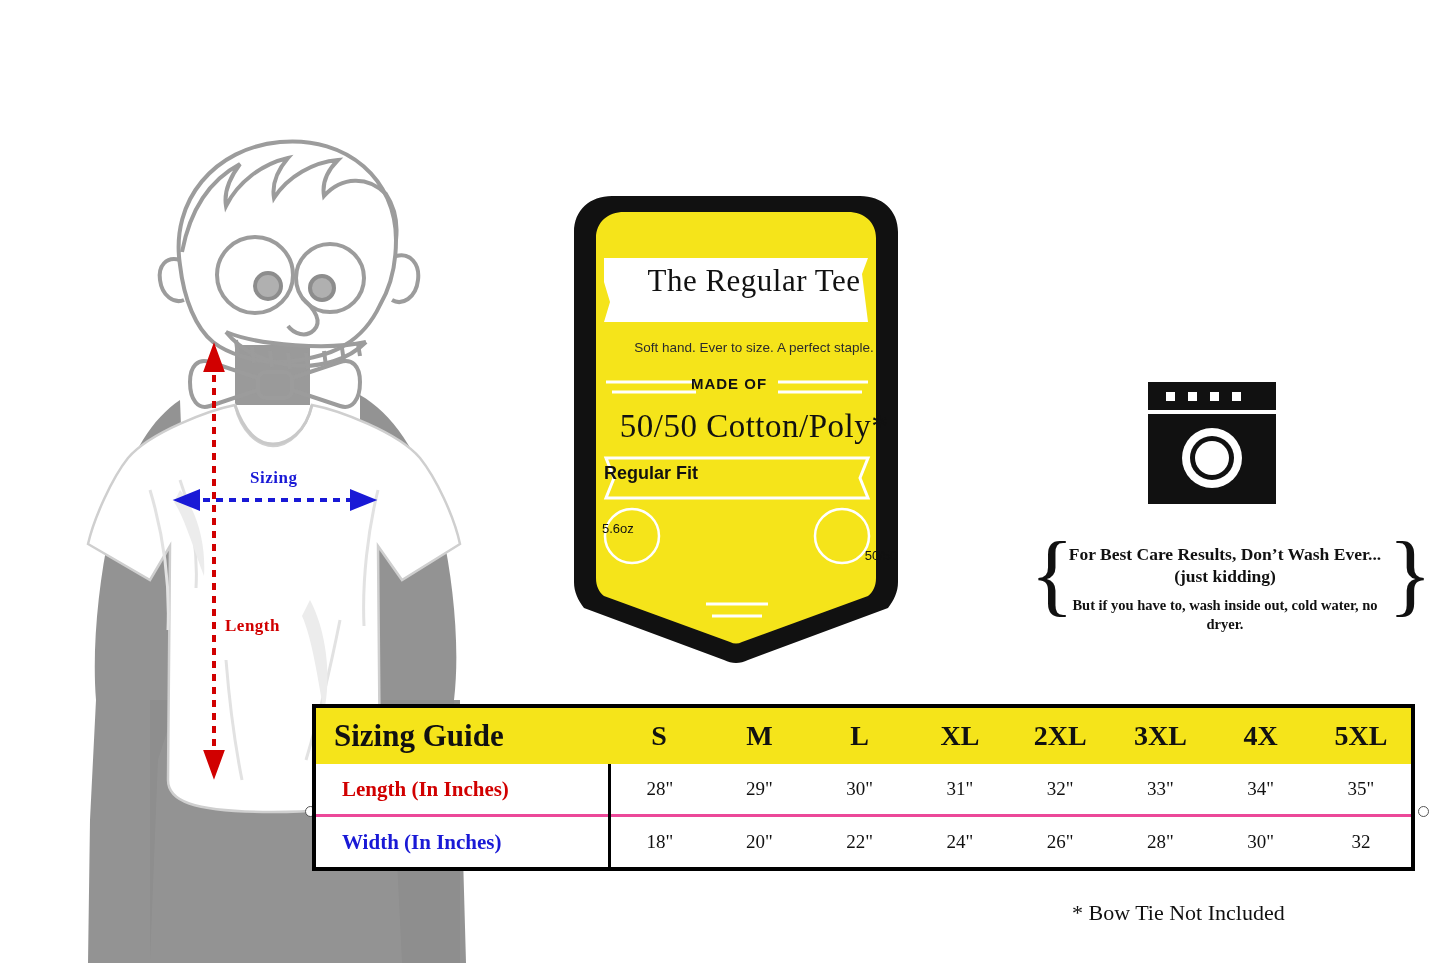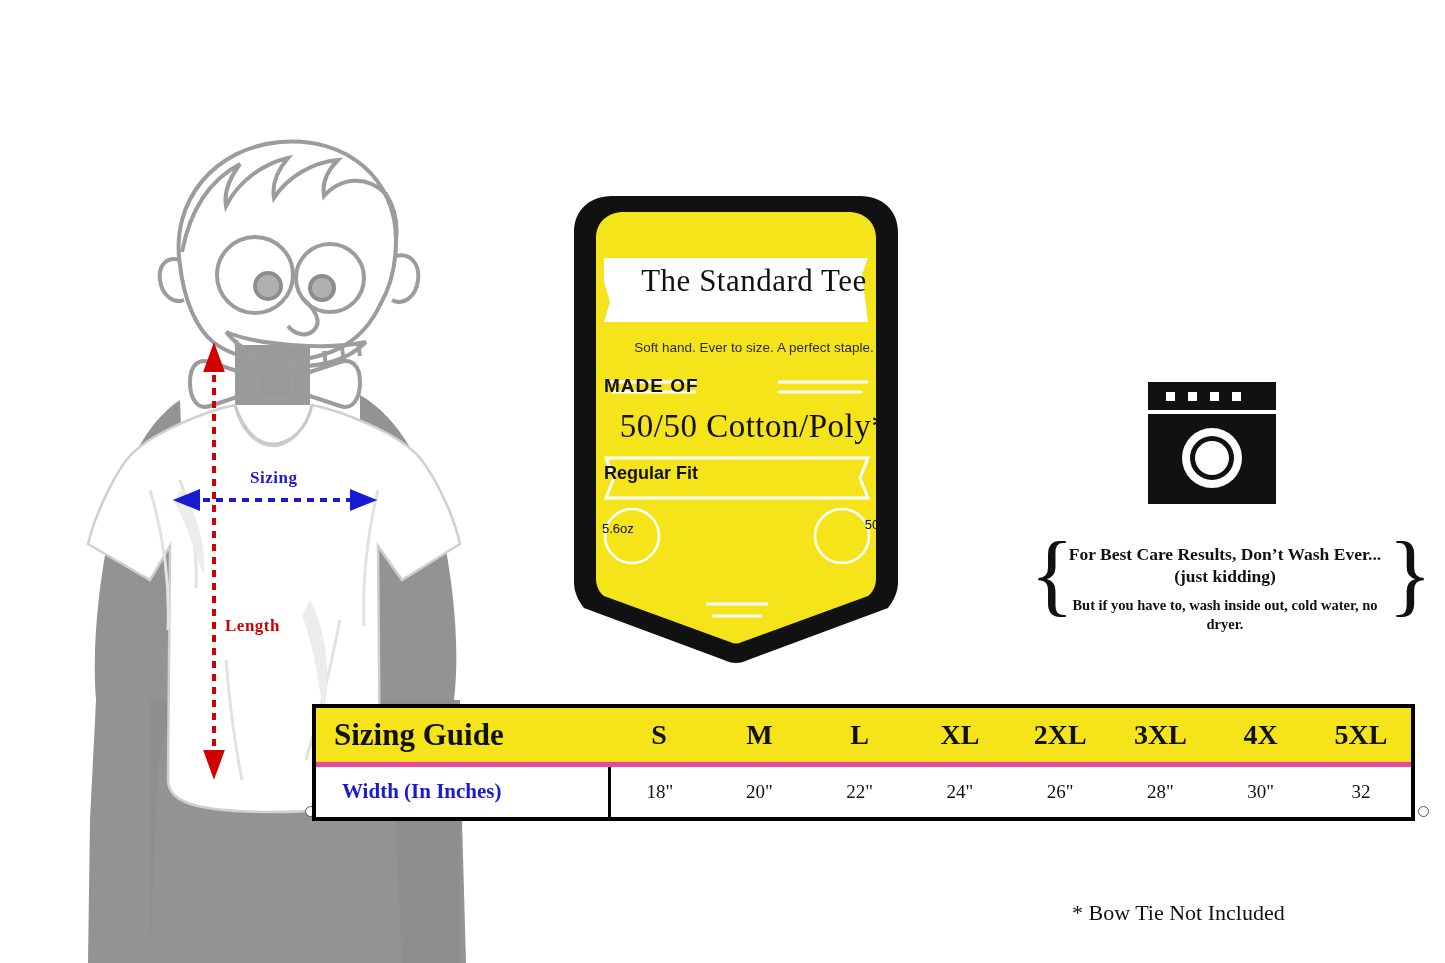--- a/index.html
+++ b/index.html
@@ -344,7 +344,7 @@
     <line x1="156" y1="426" x2="206" y2="426"></line>
   </g>
 </svg>
-<div id="tag-title">The Standard Tee</div>
+<div id="tag-title">The Regular Tee</div>
 <div id="tag-subtitle">Soft hand. Ever to size. A perfect staple.</div>
 <div id="tag-madeof">MADE OF</div>
 <div id="tag-material">50/50 Cotton/Poly*</div>

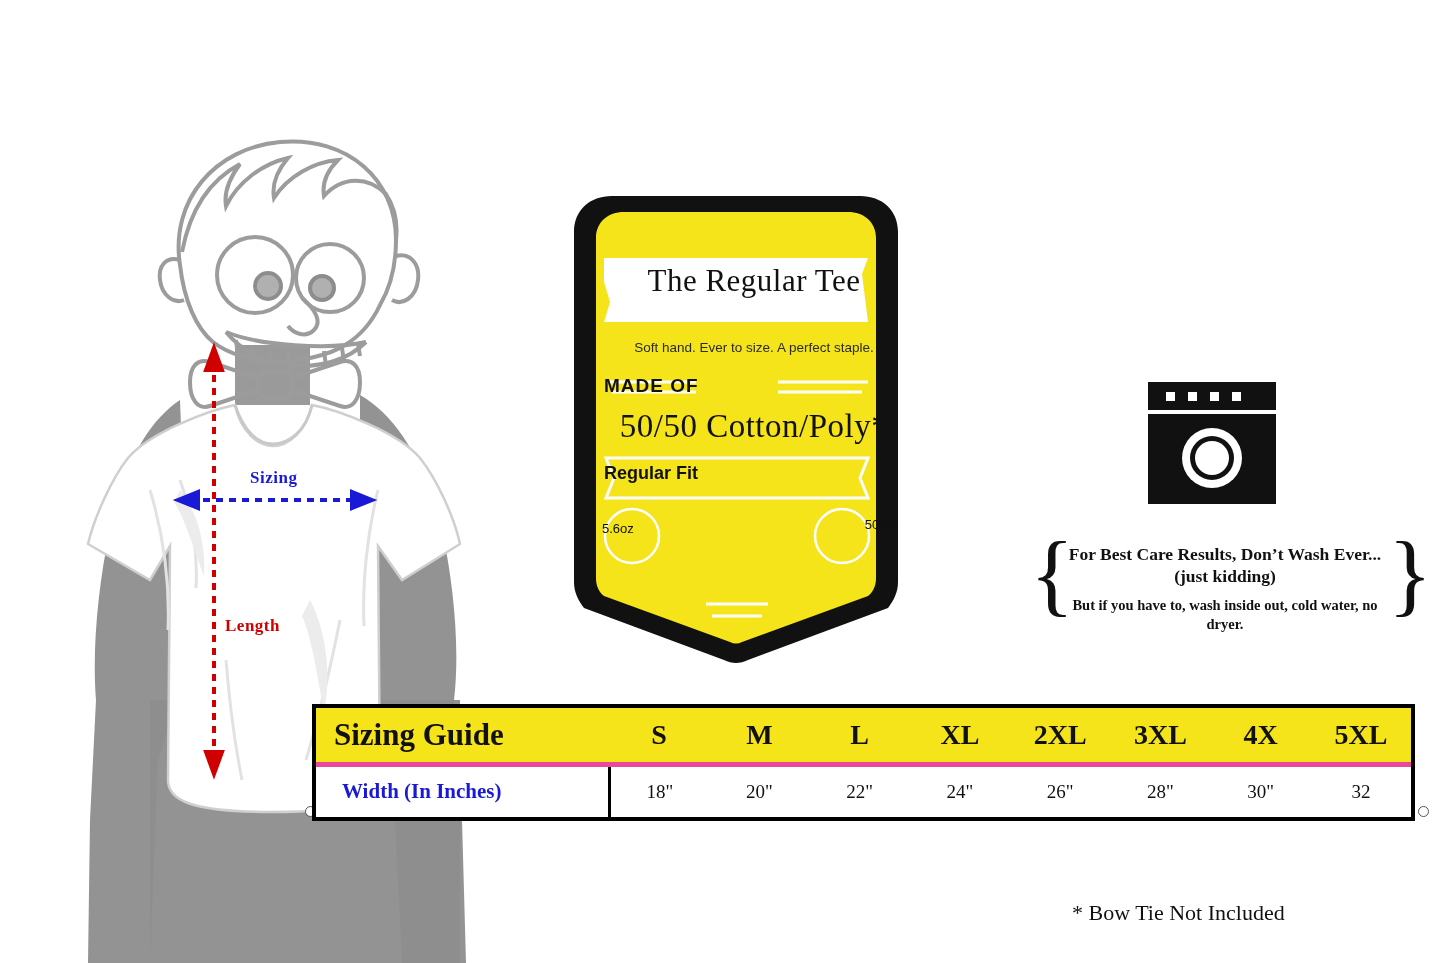--- a/index.html
+++ b/index.html
@@ -66,13 +66,13 @@
   }
   #tag-madeof {
     position: absolute;
-    left: 604px;
+    left: 579px;
     top: 375px;
     width: 300px;
-    text-align: left;
+    text-align: center;
     font-family: "Liberation Sans", sans-serif;
     font-weight: bold;
-    font-size: 19px;
+    font-size: 15px;
     letter-spacing: 1px;
     color: #111;
   }

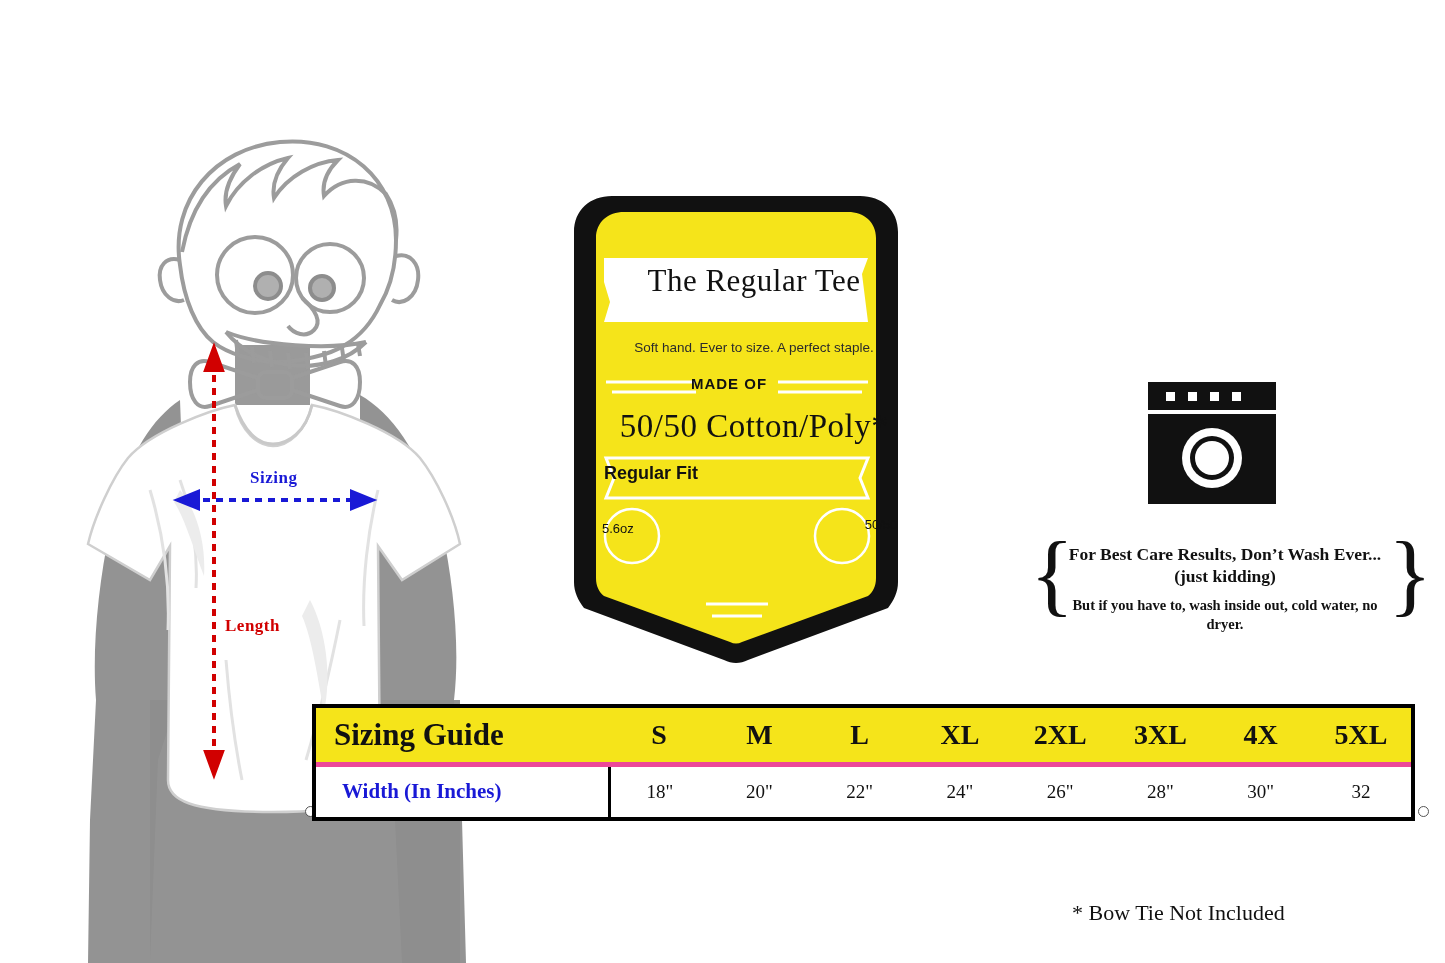--- a/index.html
+++ b/index.html
@@ -110,7 +110,7 @@
   #tag-blend {
     position: absolute;
     left: 850px;
-    top: 517px;
+    top: 548px;
     width: 62px;
     text-align: center;
     font-size: 13px;

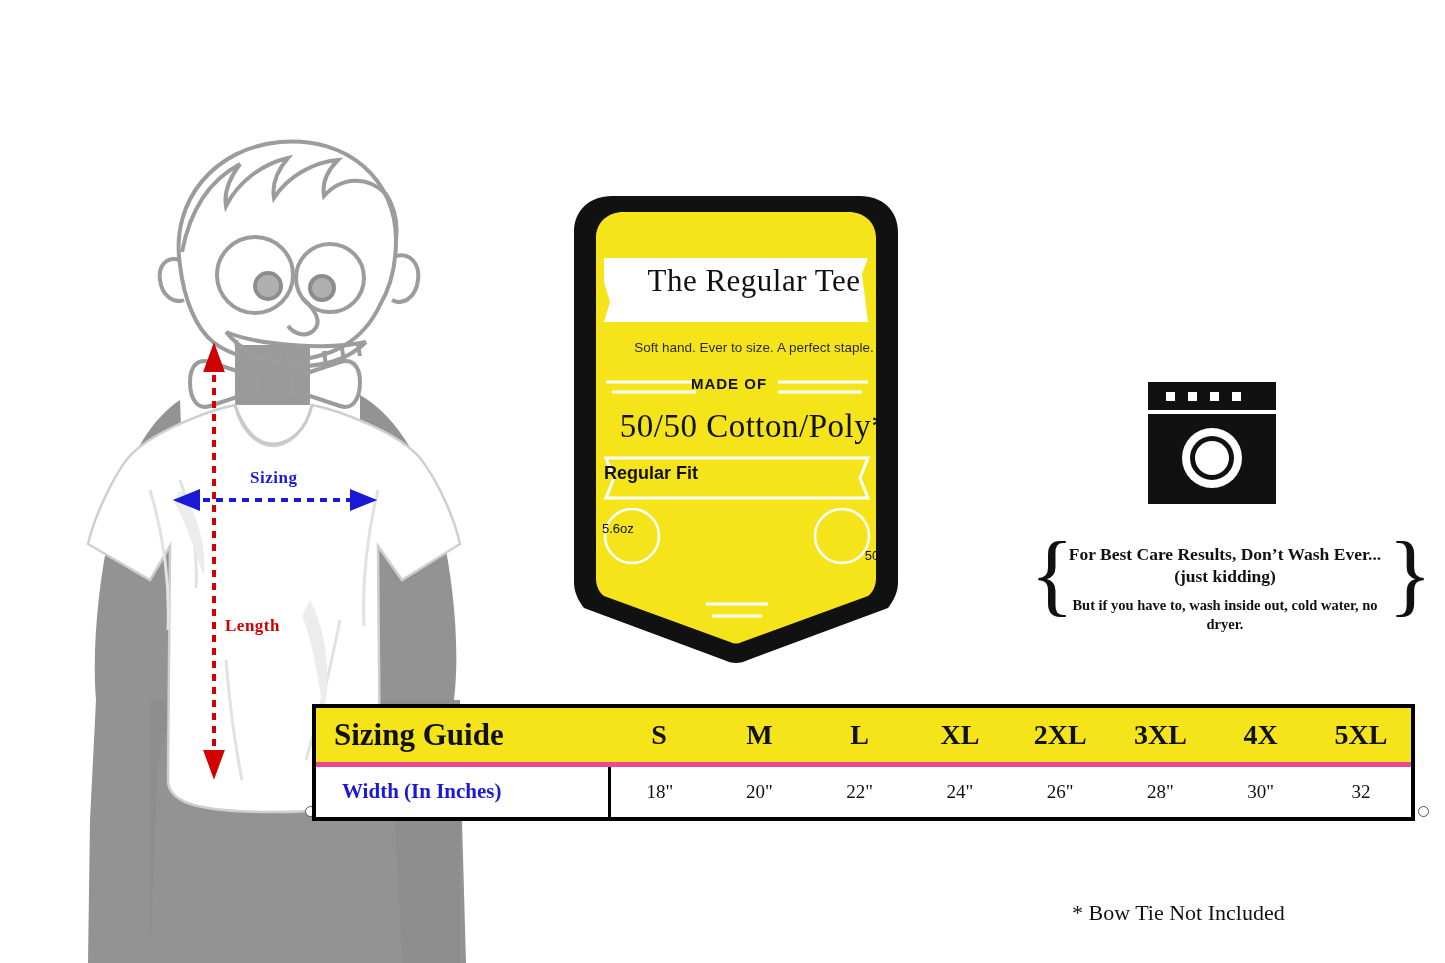--- a/index.html
+++ b/index.html
@@ -391,6 +391,17 @@
       </tr>
     </thead>
     <tbody>
+      <tr>
+        <td class="row-label length">Length (In Inches)</td>
+        <td class="cell-val">28"</td>
+        <td class="cell-val">29"</td>
+        <td class="cell-val">30"</td>
+        <td class="cell-val">31"</td>
+        <td class="cell-val">32"</td>
+        <td class="cell-val">33"</td>
+        <td class="cell-val">34"</td>
+        <td class="cell-val">35"</td>
+      </tr>
       <tr class="divider-row">
         <td class="row-label width">Width (In Inches)</td>
         <td class="cell-val">18"</td>

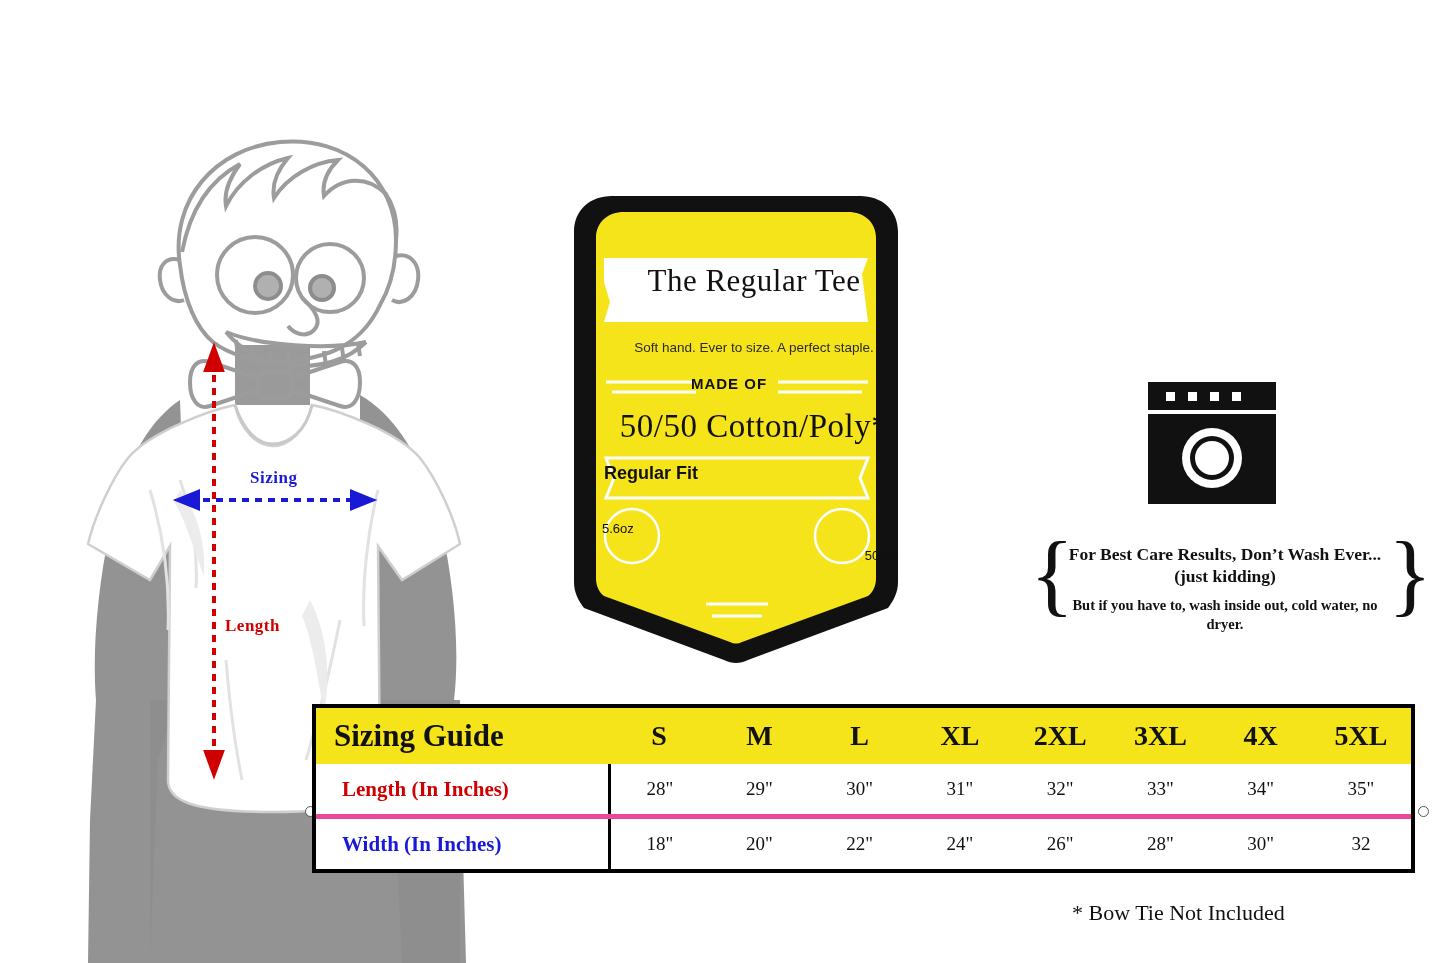--- a/index.html
+++ b/index.html
@@ -216,7 +216,7 @@
     color: #111;
   }
   .divider-row td {
-    border-top: 5px solid #ec4899;
+    border-top: 3px solid #ec4899;
   }
 
   

